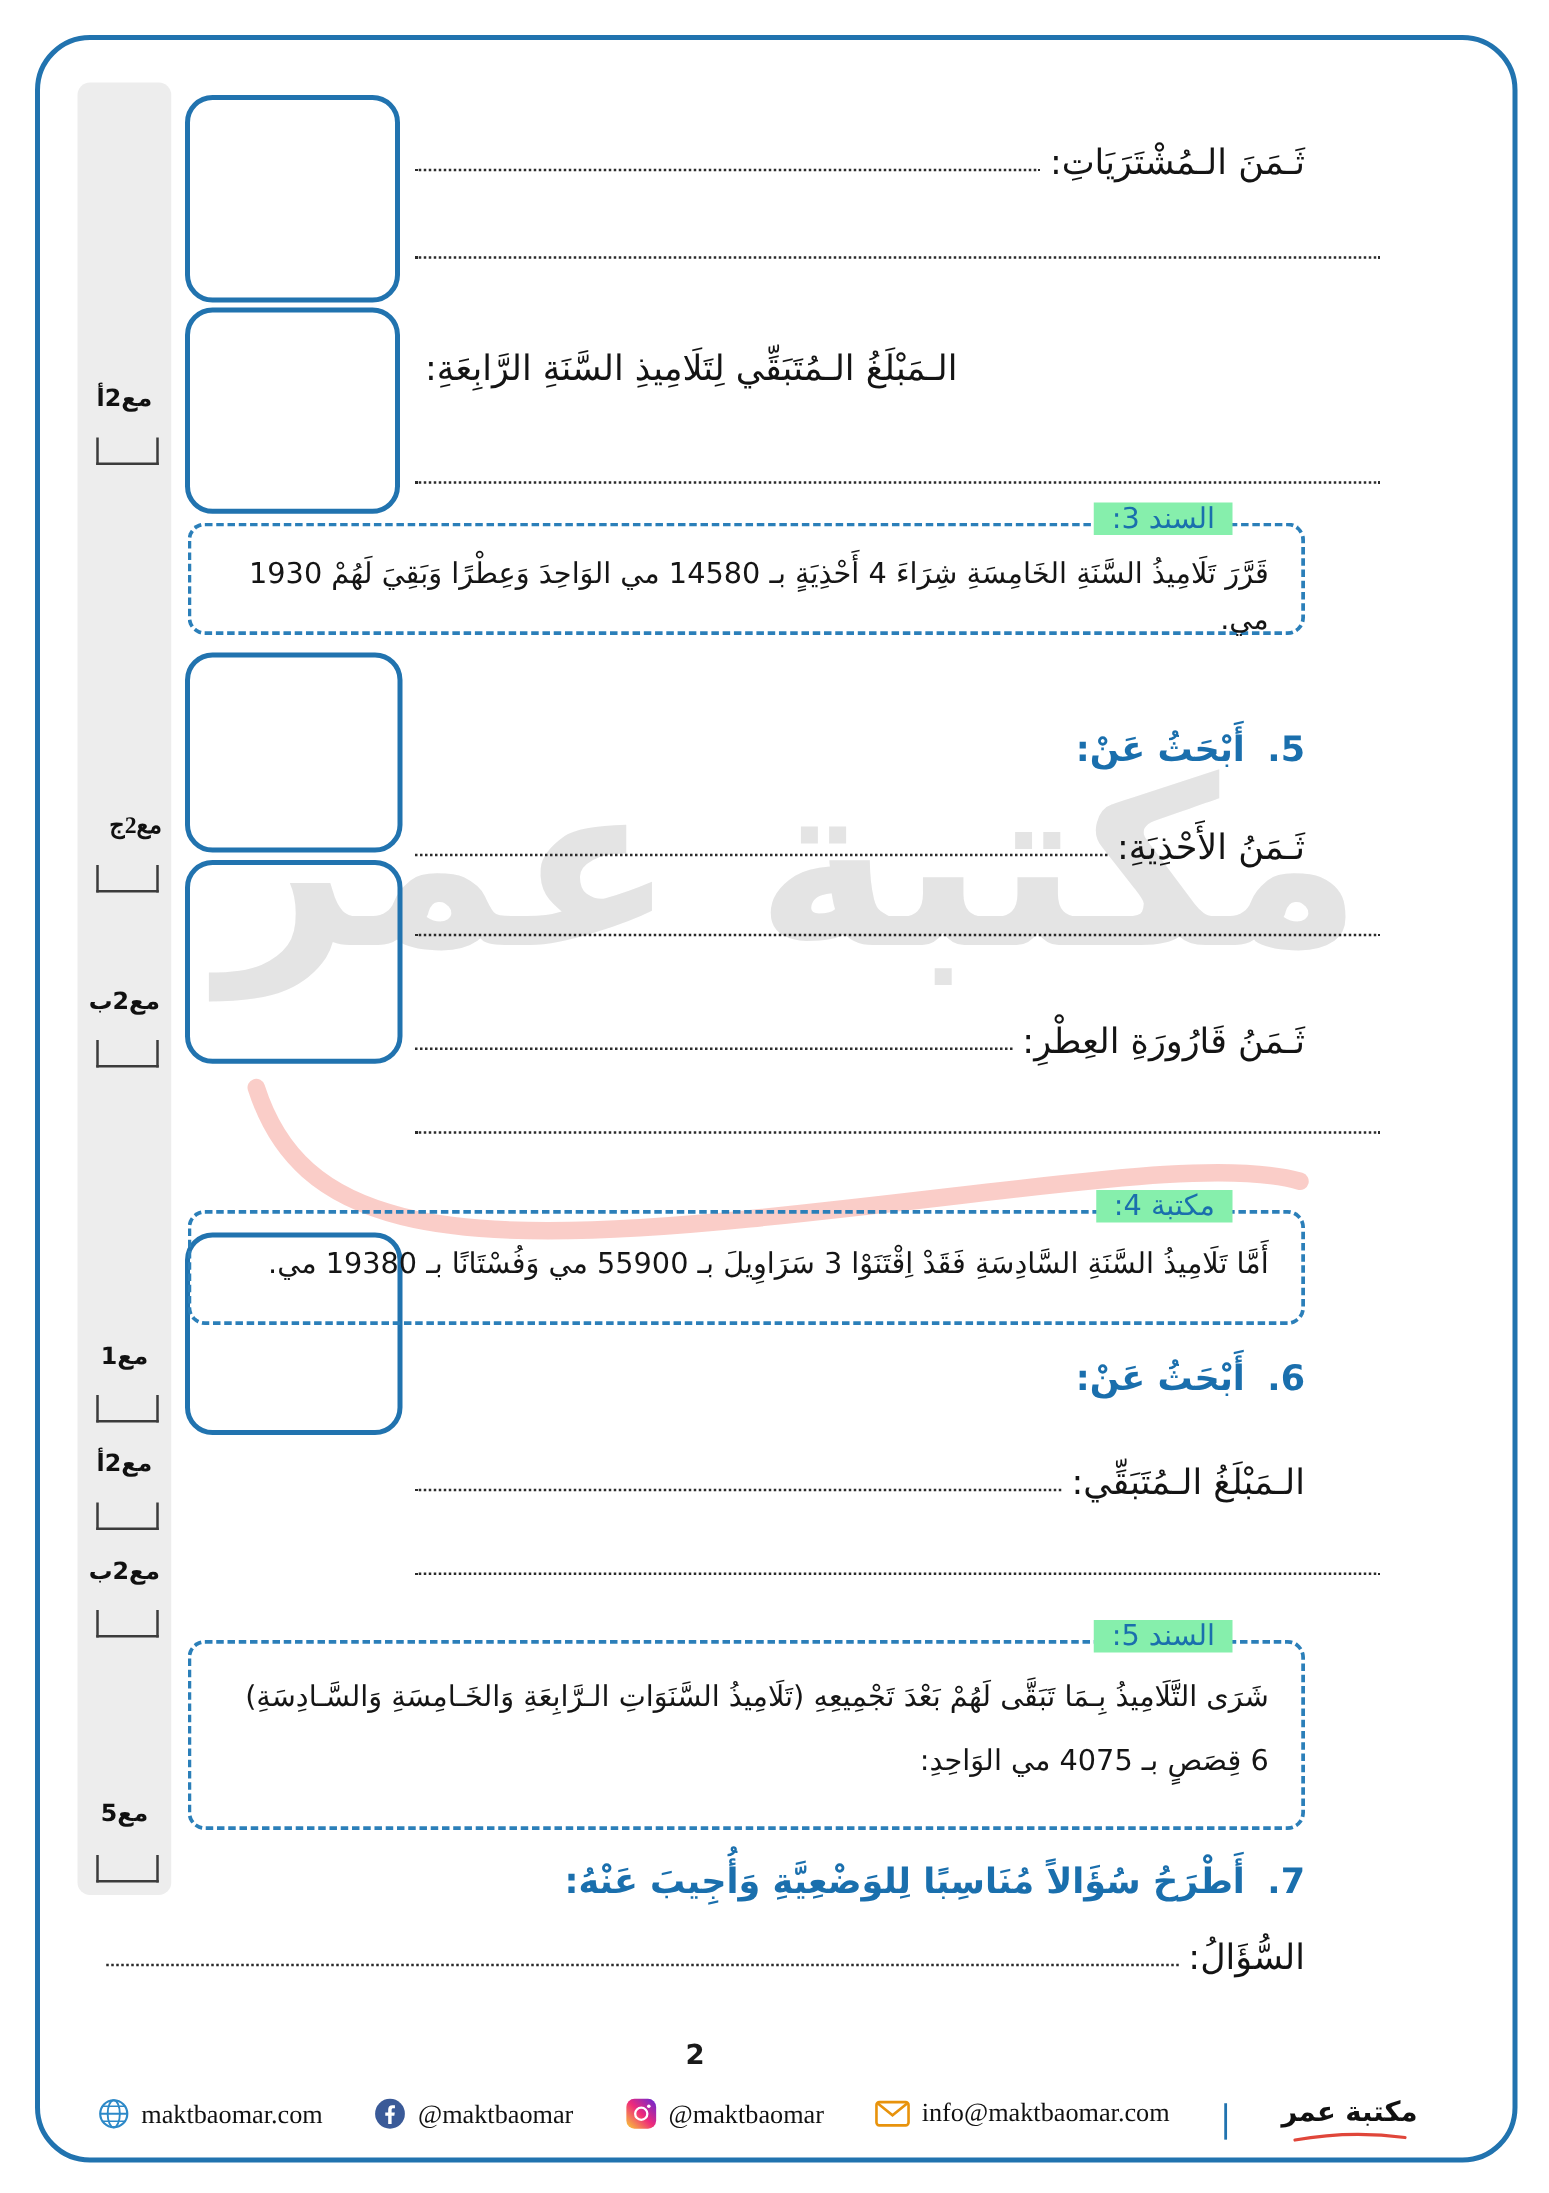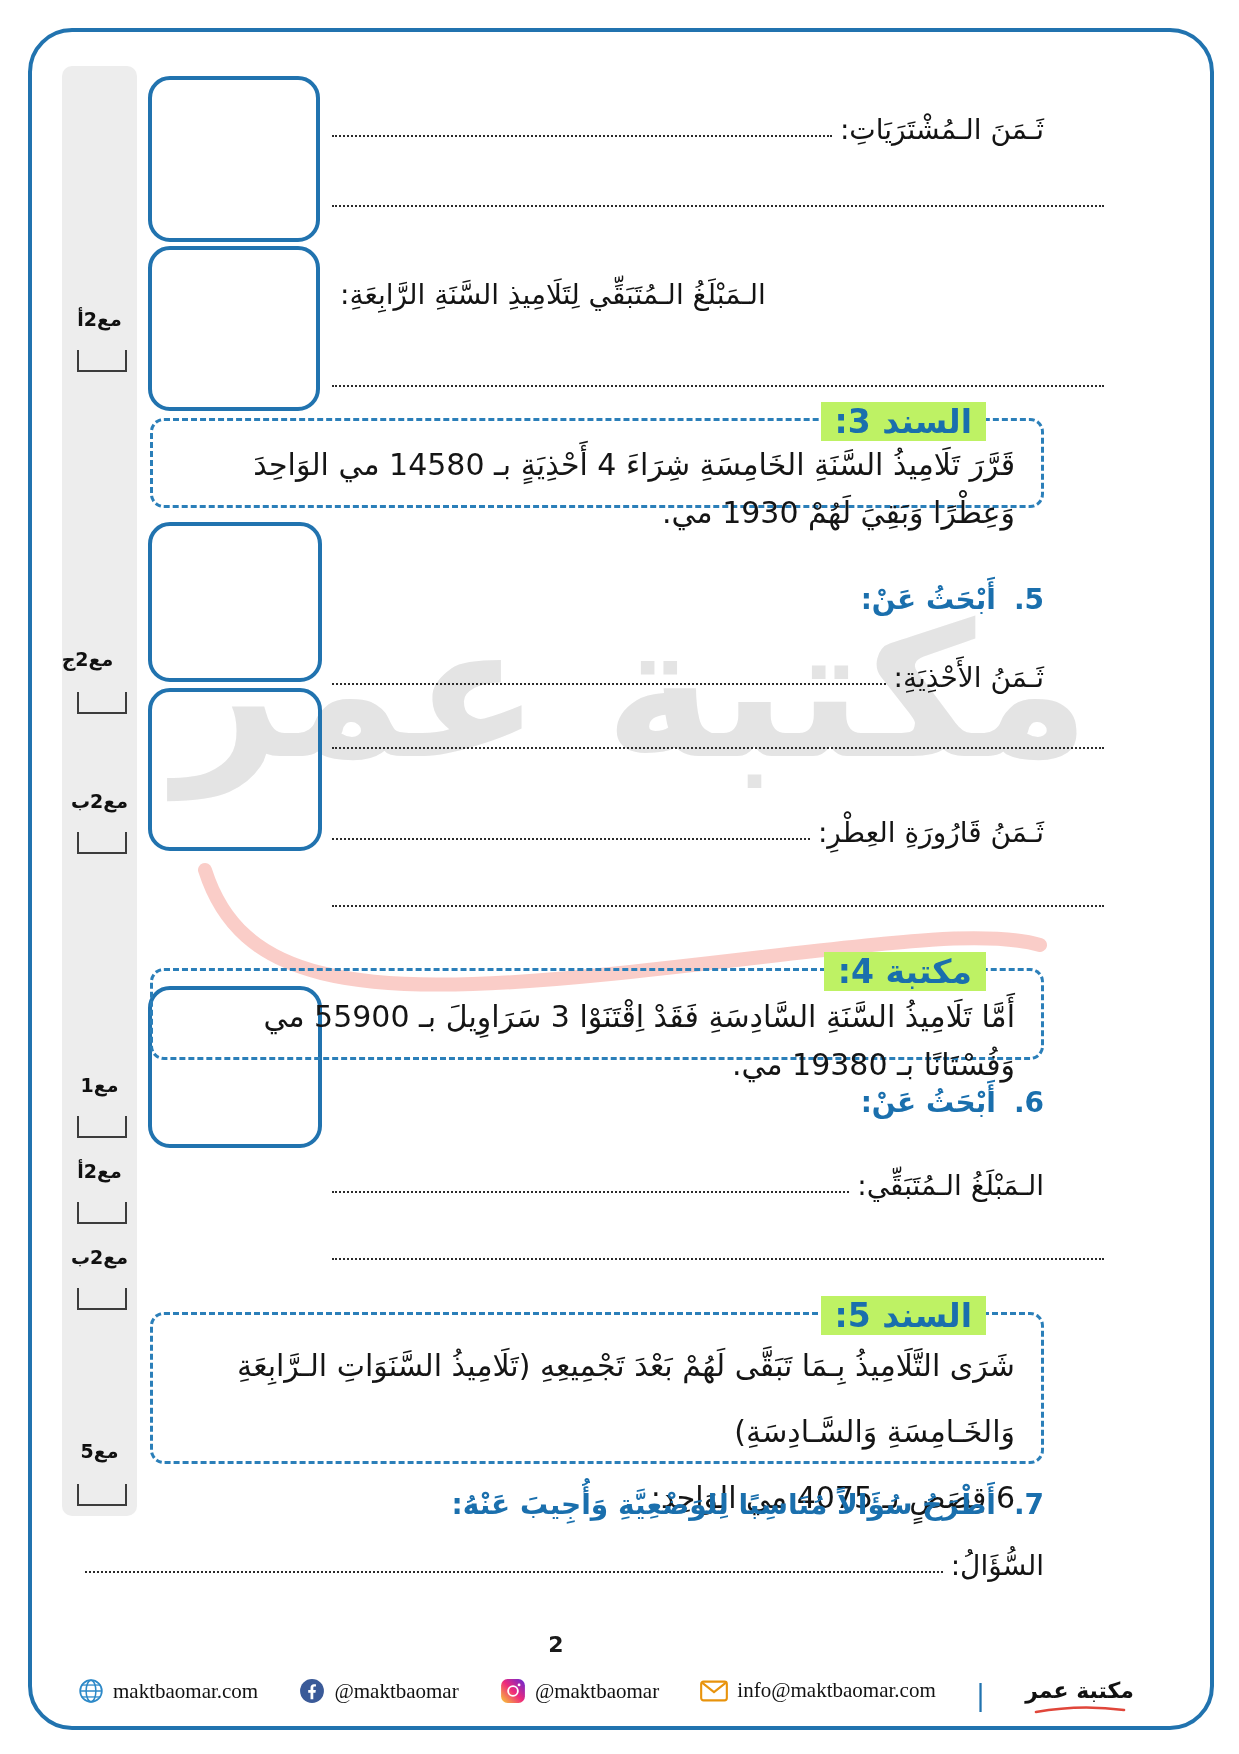--- a/index.html
+++ b/index.html
@@ -18,8 +18,8 @@
   .dotline{border-bottom:2.5px dotted #2b2b2b;height:0;}
   
   .sanad{border:3px dashed #2b7fb9;border-radius:14px;}
-  .sanad-title{position:absolute;top:-19px;right:55px;background:#bef264;padding:0 14px;
-               color:#1a6fad;font-weight:bold;font-size:33px;direction:rtl;white-space:nowrap;}
+  .sanad-title{position:absolute;top:-19px;right:55px;background:#86efac;padding:0 14px;
+               color:#1a6fad;font-weight:normal;font-size:23px;direction:rtl;white-space:nowrap;}
   .sanad-text{direction:rtl;text-align:right;font-size:30px;color:#151515;line-height:1.6;padding:0 26px;}
   
   .qhead{display:flex;direction:rtl;gap:18px;color:#1a6fad;font-weight:bold;font-size:28px;align-items:baseline;}

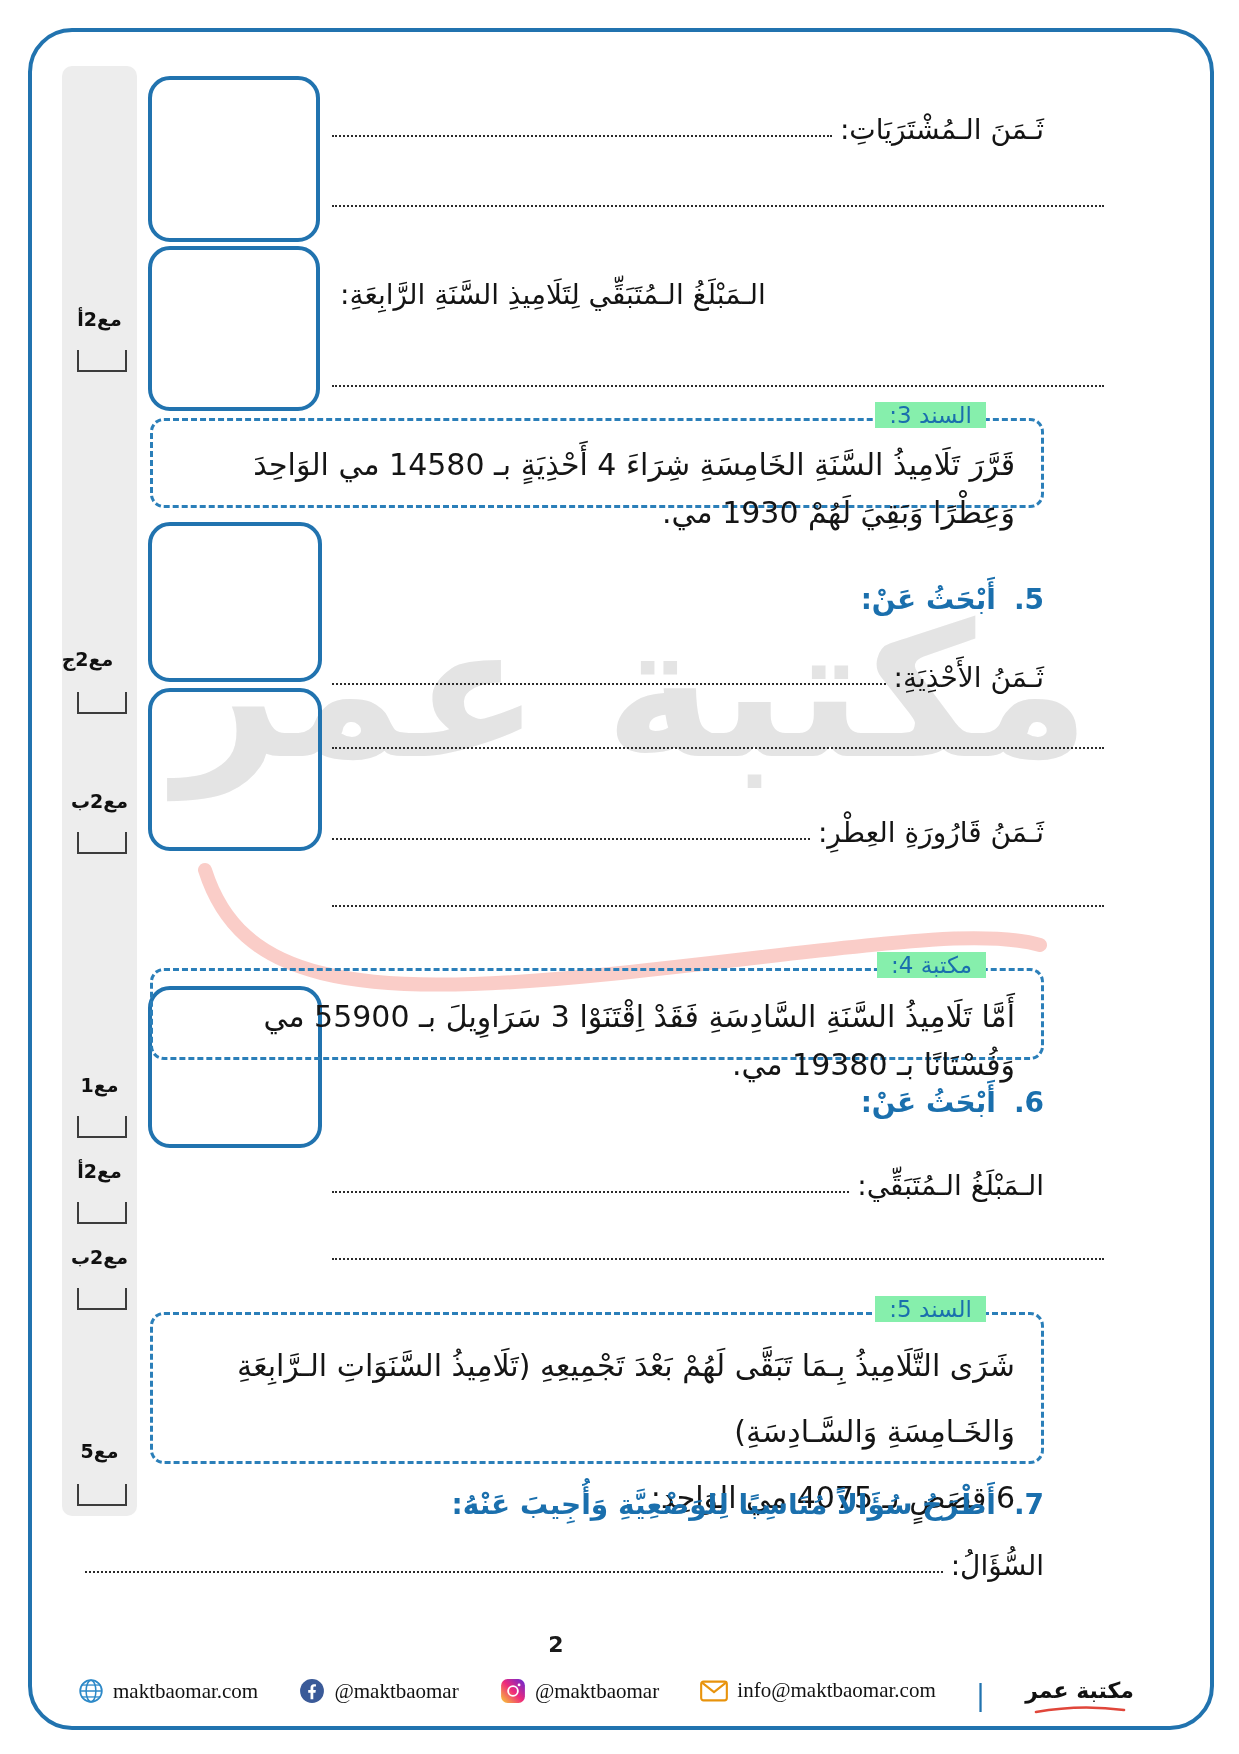--- a/index.html
+++ b/index.html
@@ -20,7 +20,7 @@
   .sanad{border:3px dashed #2b7fb9;border-radius:14px;}
   .sanad-title{position:absolute;top:-19px;right:55px;background:#86efac;padding:0 14px;
                color:#1a6fad;font-weight:normal;font-size:23px;direction:rtl;white-space:nowrap;}
-  .sanad-text{direction:rtl;text-align:right;font-size:30px;color:#151515;line-height:1.6;padding:0 26px;}
+  .sanad-text{direction:rtl;text-align:right;font-size:23px;color:#151515;line-height:1.6;padding:0 26px;}
   
   .qhead{display:flex;direction:rtl;gap:18px;color:#1a6fad;font-weight:bold;font-size:28px;align-items:baseline;}
   

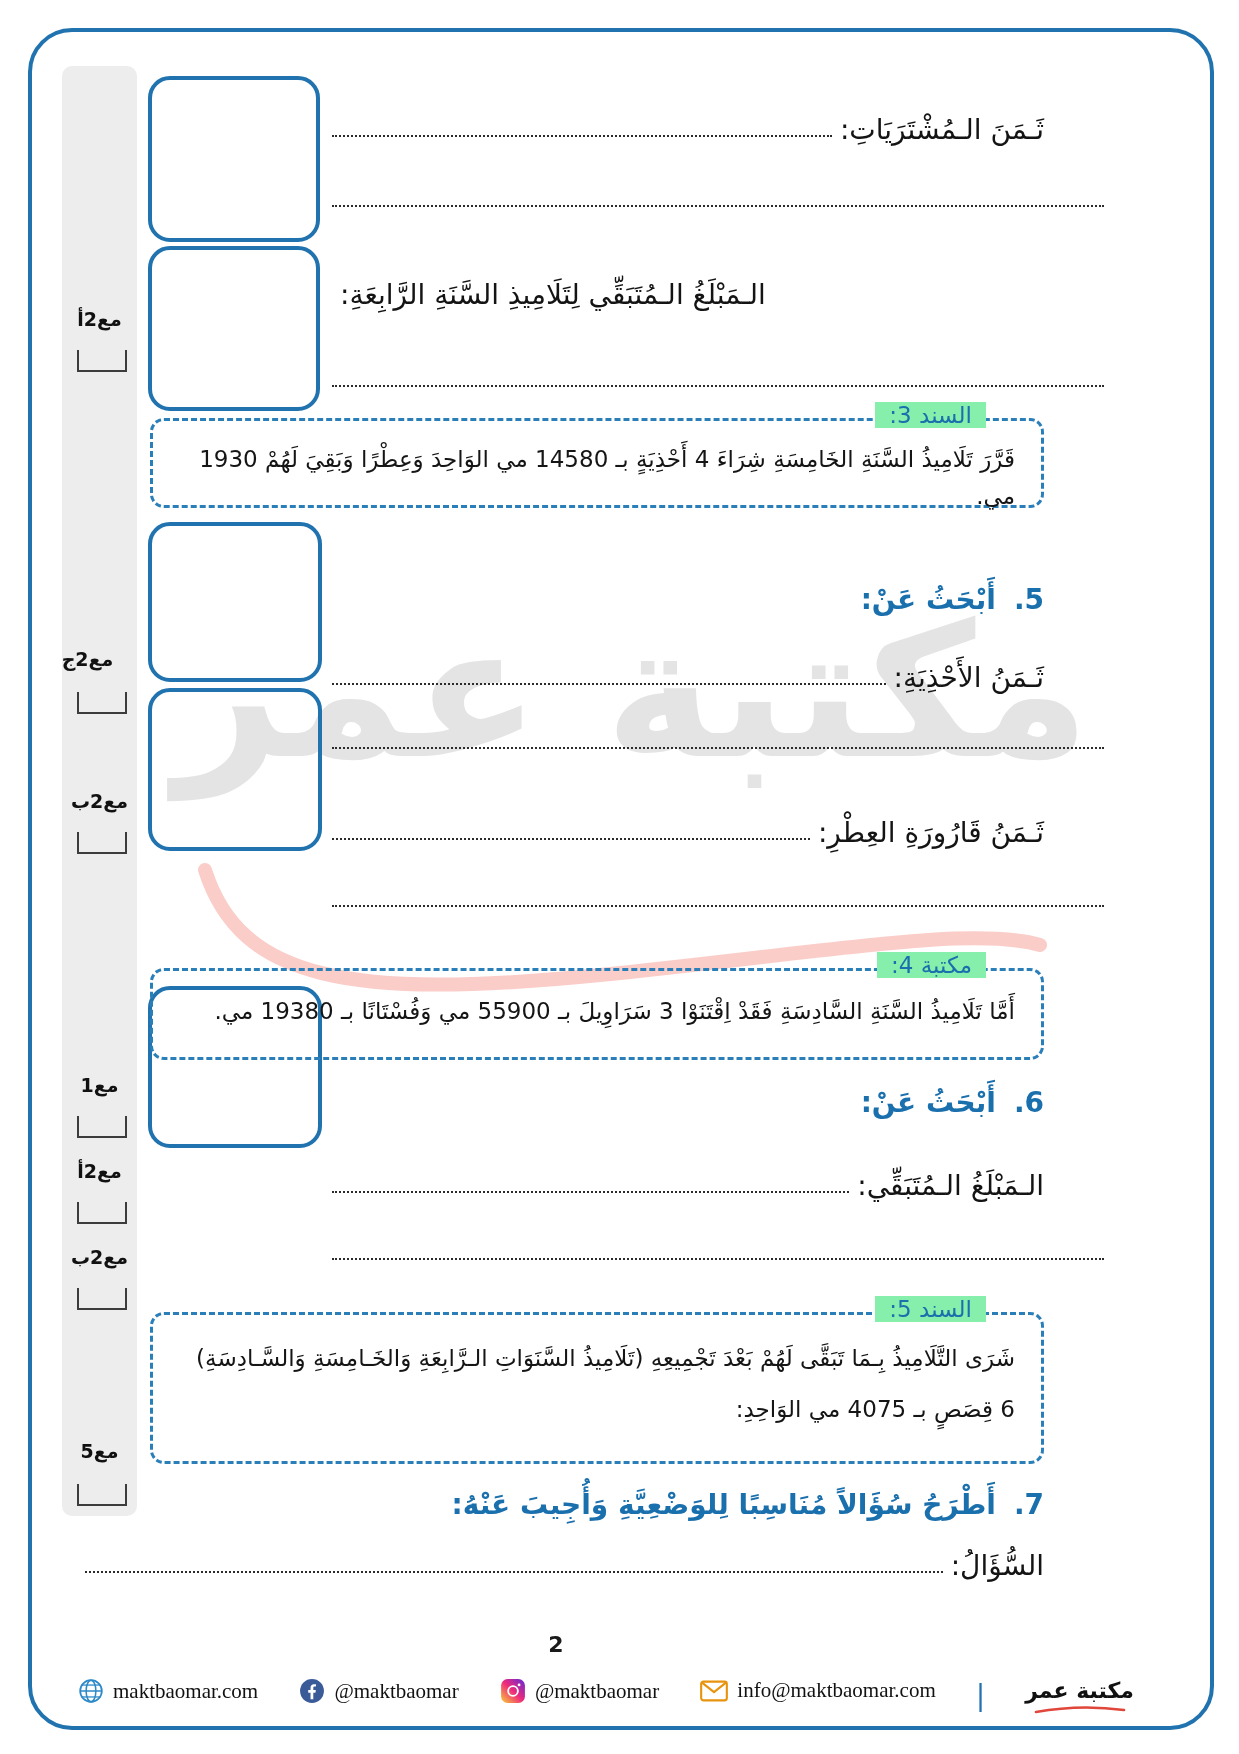--- a/index.html
+++ b/index.html
@@ -127,7 +127,7 @@
     <div class="abs mlabel" style="left:62px;top:298px;width:75px;">مع2أ</div>
     <div class="abs bracket" style="left:77px;top:340px;width:46px;height:20px;"></div>
 
-    <div class="abs mlabel" style="left:50px;top:638px;width:75px;">مع2ج</div>
+    <div class="abs mlabel" style="left:71px;top:638px;width:75px;font-family:Liberation Serif, serif;">مع2ج</div>
     <div class="abs bracket" style="left:77px;top:682px;width:46px;height:20px;"></div>
 
     <div class="abs mlabel" style="left:62px;top:780px;width:75px;">مع2ب</div>

